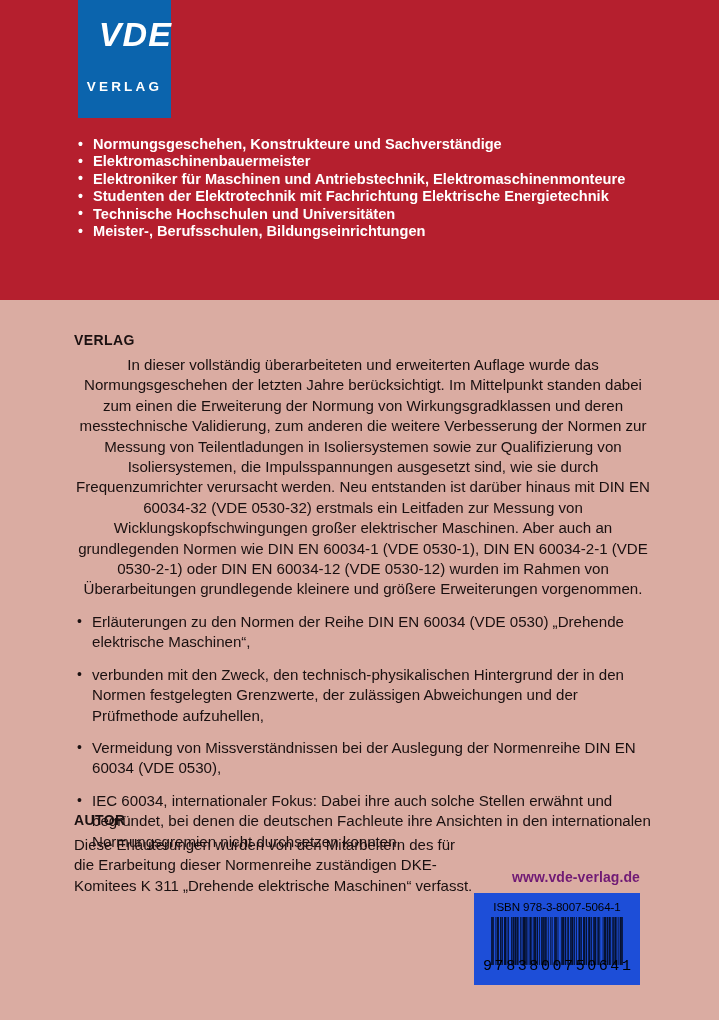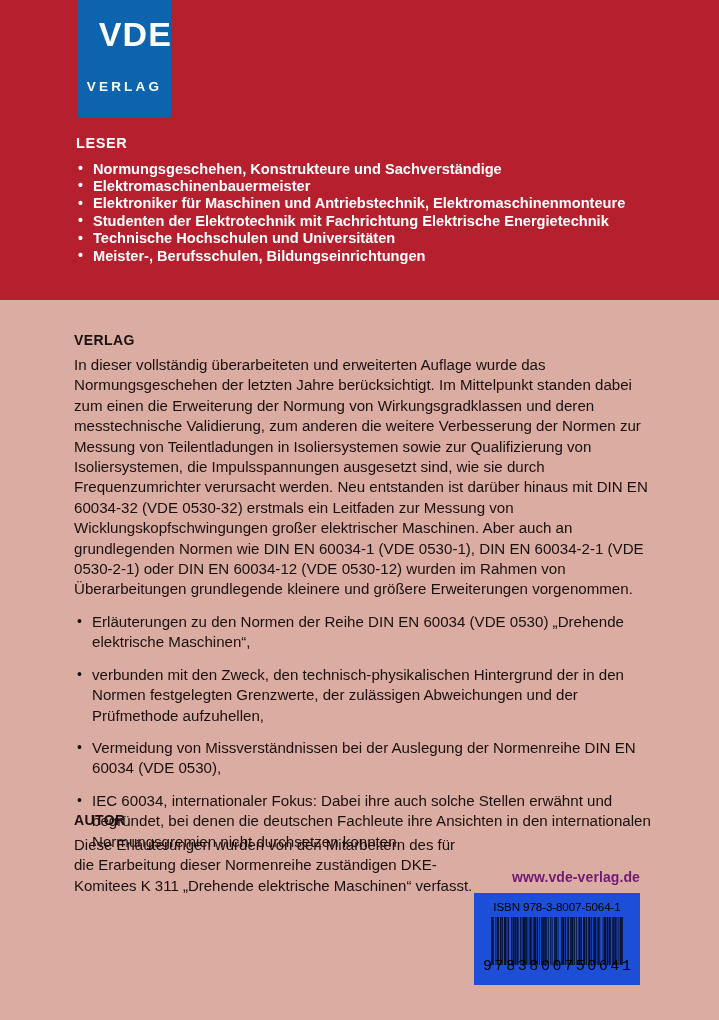--- a/index.html
+++ b/index.html
@@ -48,6 +48,7 @@
     letter-spacing: 1.2px;
     line-height: 1;
     font-family: "Liberation Sans", sans-serif;
+    font-style: italic;
   }
   .logo-verlag {
     position: absolute;

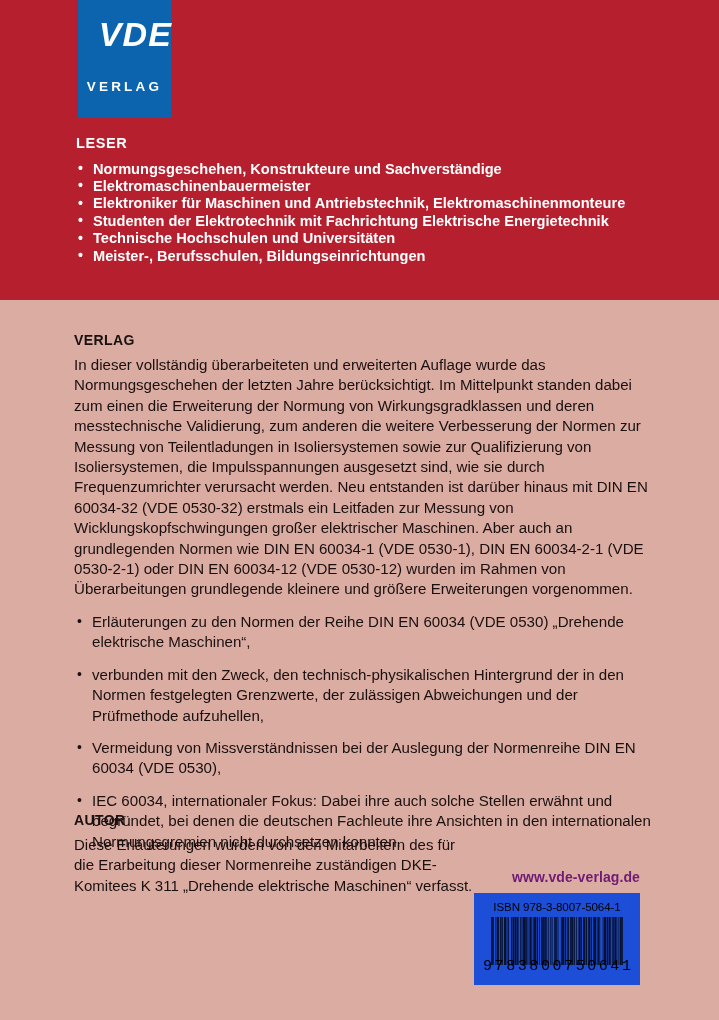--- a/index.html
+++ b/index.html
@@ -227,7 +227,6 @@
   </div>
 
   <div class="leser-block">
-    <div class="leser-heading">LESER</div>
     <ul class="leser-list">
       <li>Normungsgeschehen, Konstrukteure und Sachverständige</li>
       <li>Elektromaschinenbauermeister</li>

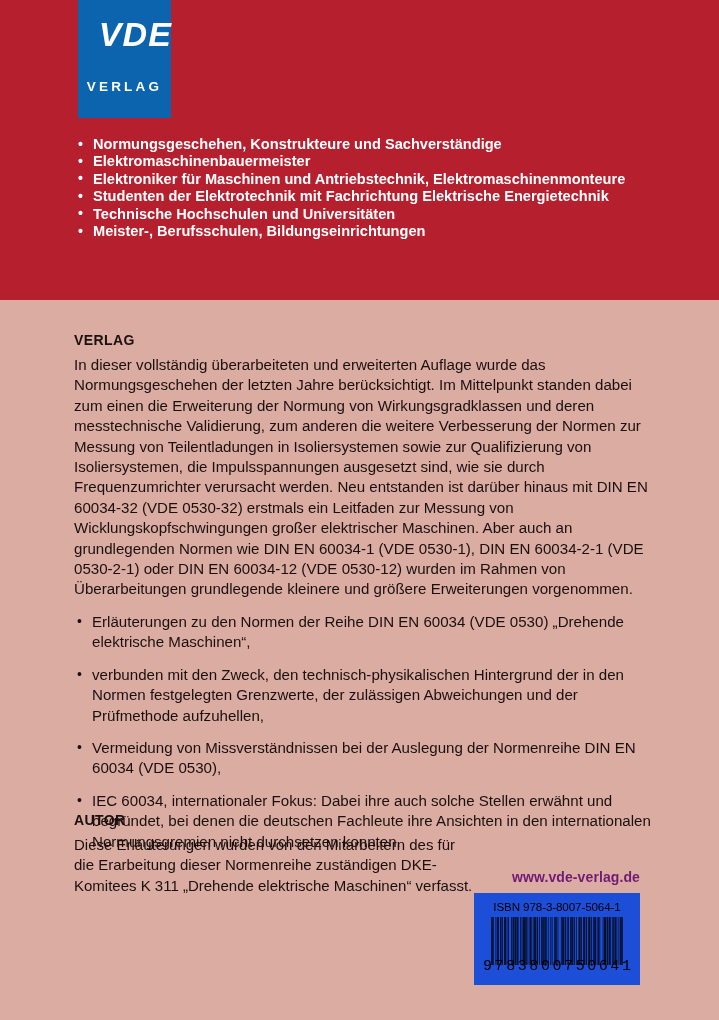--- a/index.html
+++ b/index.html
@@ -119,7 +119,7 @@
     margin: 0;
     font-size: 15.1px;
     line-height: 20.4px;
-    text-align: left;
+    text-align: center;
     color: #1a1010;
   }
 

